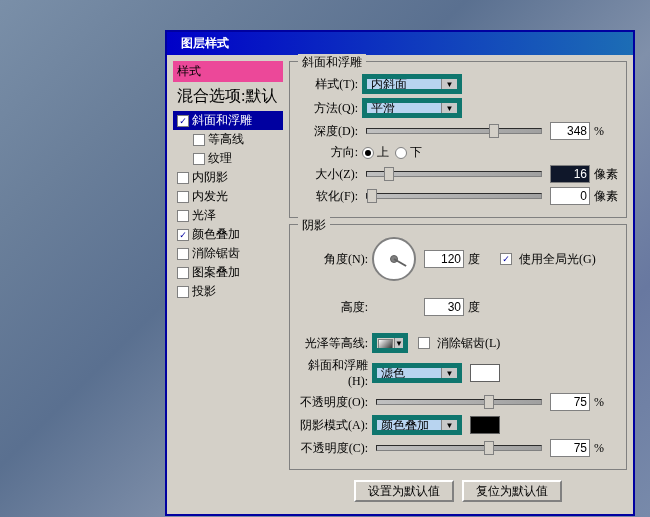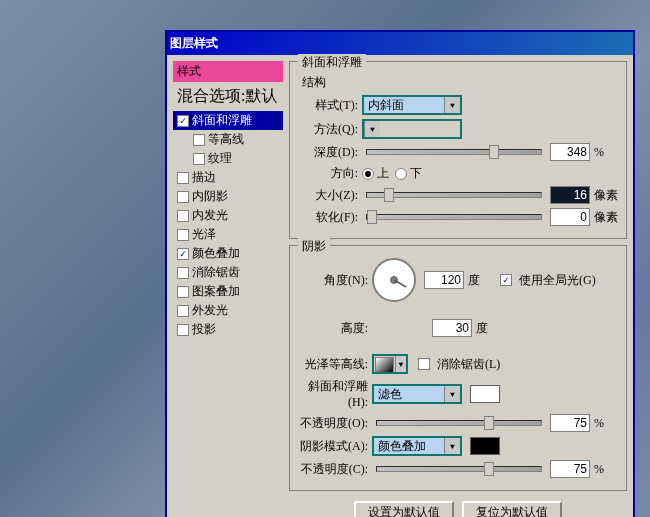--- a/index.html
+++ b/index.html
@@ -32,7 +32,7 @@
     .dialog-titlebar {
       background: linear-gradient(to right, #0000c8, #1c6db5);
       color: white;
-      padding: 3px 3px;
+      padding: 3px 14px;
       font-size: 12px;
       font-weight: bold;
       display: flex;

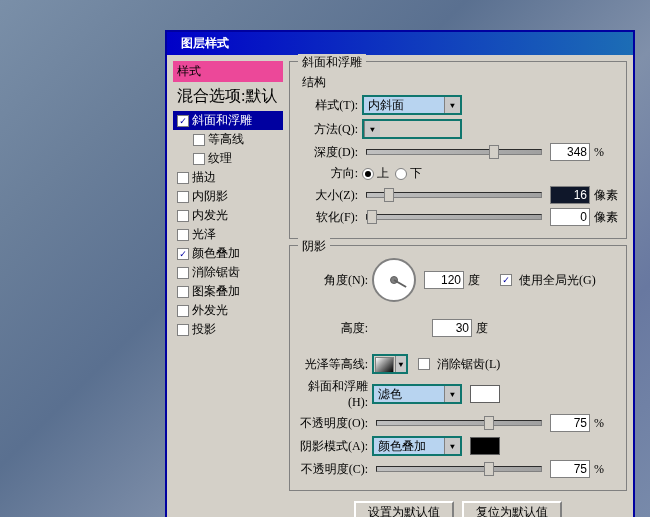--- a/index.html
+++ b/index.html
@@ -410,7 +410,6 @@
         <span class="section-title">斜面和浮雕</span>
         <div class="section-body">
 
-          <div style="margin-bottom:4px; font-size:12px; padding-left:4px;">结构</div>
 
           <div class="row">
             <span class="row-label">样式(T):</span>

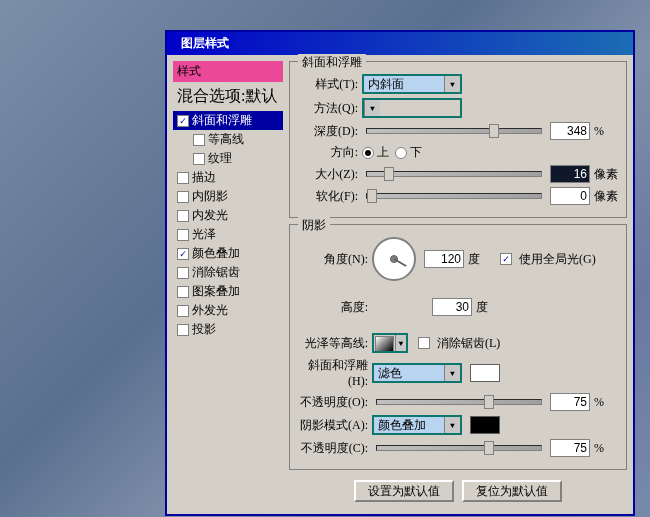--- a/index.html
+++ b/index.html
@@ -298,12 +298,11 @@
 
     .dropdown-select {
       height: 20px;
-      border: 2px solid #0f766e;
+      border: 5px solid #0f766e;
       font-size: 12px;
       display: flex;
       align-items: flex-start;
       overflow: hidden;
-      font-family: Liberation Mono, monospace;
     }
 
     .dropdown-select-inner {

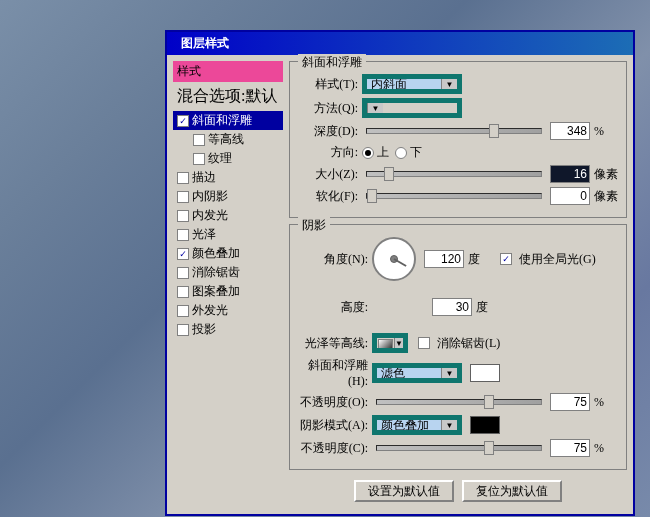--- a/index.html
+++ b/index.html
@@ -421,6 +421,7 @@
           <div class="row">
             <span class="row-label">方法(Q):</span>
             <div class="dropdown-select" style="width:100px;">
+              <div class="dropdown-select-inner">平滑</div>
               <div class="dropdown-btn">▼</div>
             </div>
           </div>

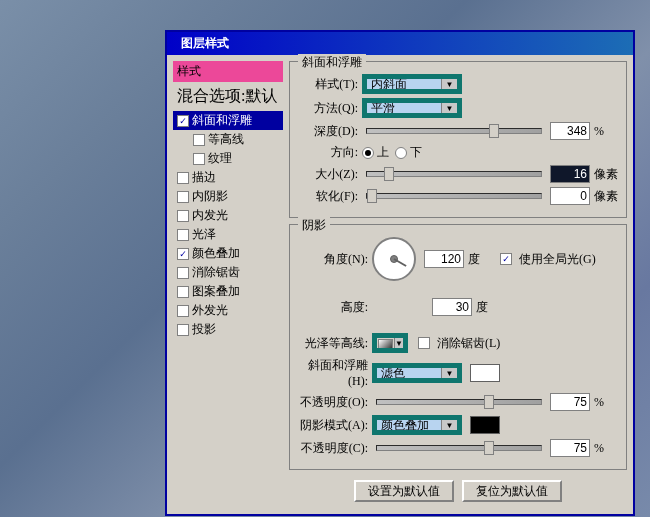--- a/index.html
+++ b/index.html
@@ -357,10 +357,6 @@
         <span>纹理</span>
       </div>
 
-      <div class="style-item">
-        <div class="checkbox"></div>
-        <span>描边</span>
-      </div>
 
       <div class="style-item">
         <div class="checkbox"></div>

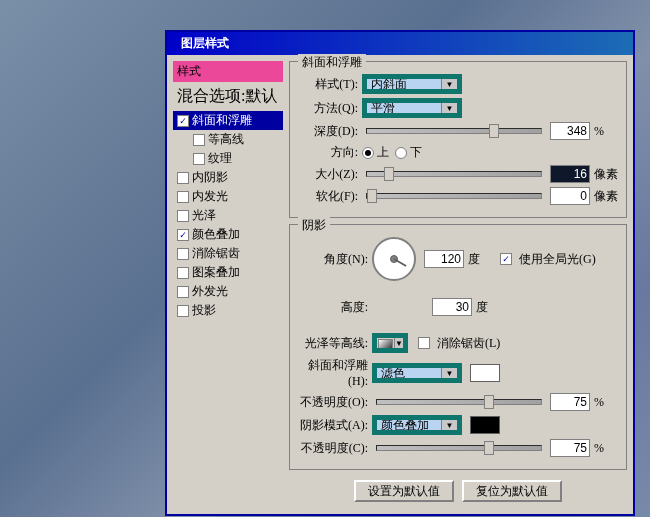--- a/index.html
+++ b/index.html
@@ -388,10 +388,6 @@
         <span>图案叠加</span>
       </div>
 
-      <div class="style-item">
-        <div class="checkbox"></div>
-        <span>外发光</span>
-      </div>
 
       <div class="style-item">
         <div class="checkbox"></div>

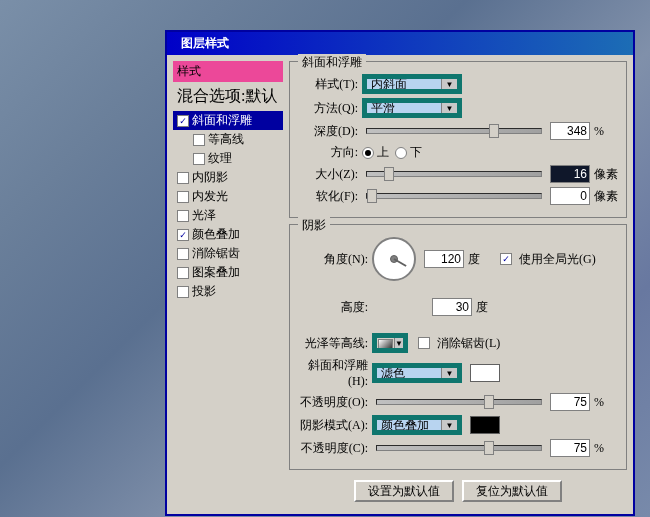--- a/index.html
+++ b/index.html
@@ -480,7 +480,7 @@
           <div class="row">
             <span class="row-label-wide">高度:</span>
             <div style="width:44px; height:44px; visibility:hidden;"></div>
-            <input type="text" class="number-input" style="margin-left: 12px;" value="30">
+            <input type="text" class="number-input" style="margin-left: 4px;" value="30">
             <span class="unit-label">度</span>
           </div>
 

